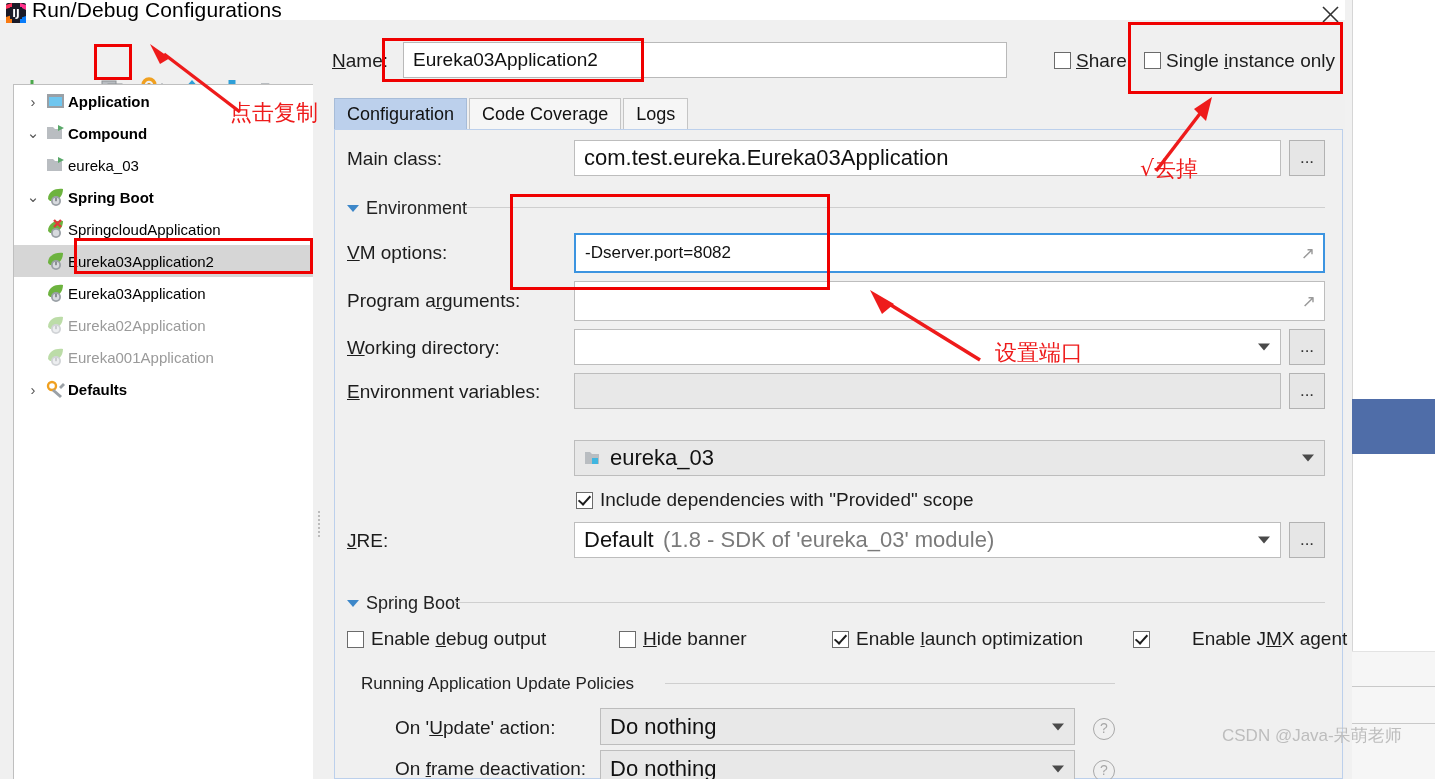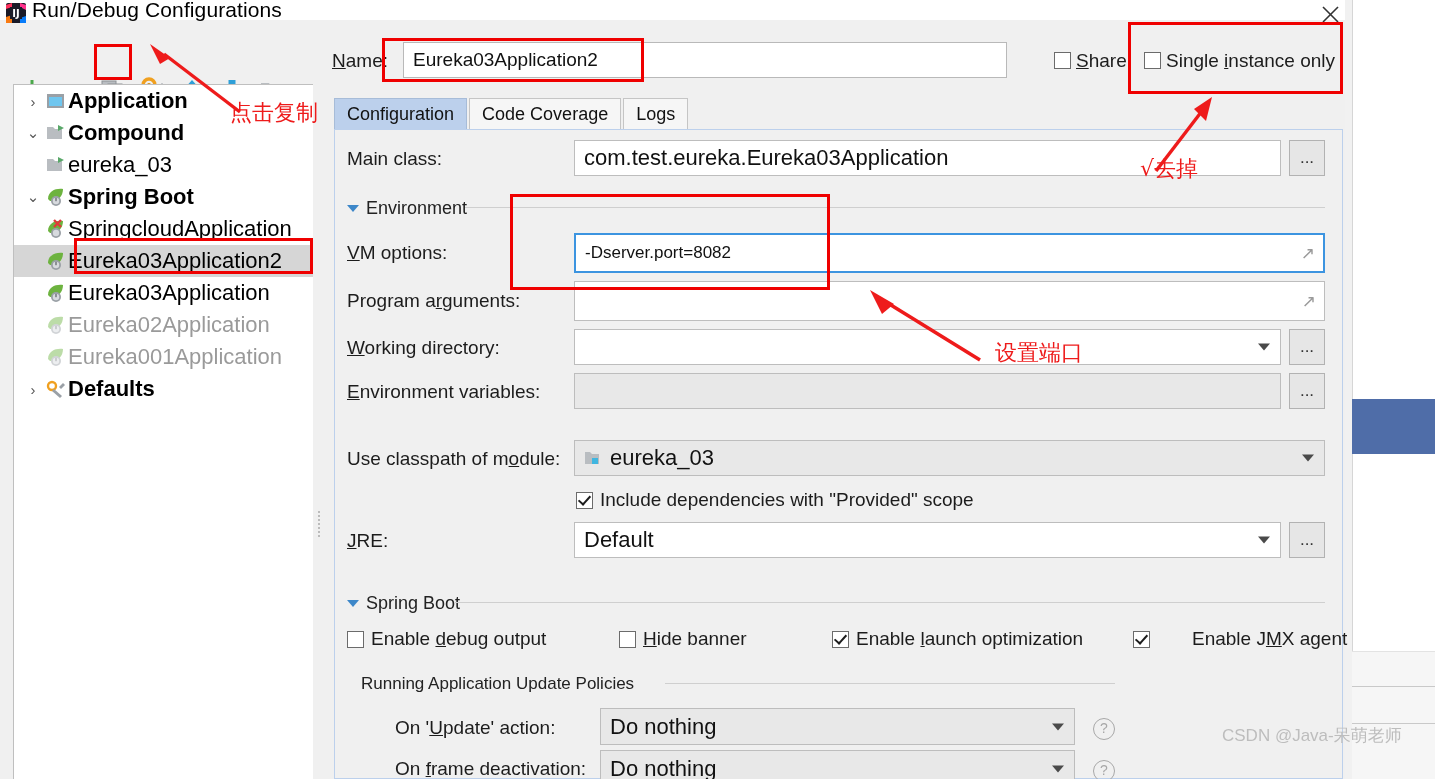--- a/index.html
+++ b/index.html
@@ -46,7 +46,7 @@
   .tree-row.selected{background:#d6d6d6;}
   .twisty{width:22px;flex:0 0 22px;text-align:center;color:#555;font-size:15px;cursor:pointer;}
   .tree-ico{width:24px;flex:0 0 24px;display:flex;align-items:center;justify-content:center;}
-  .tree-label{font-size:22px;color:#000;}
+  .tree-label{font-size:15px;color:#000;}
   .tree-label.bold{font-weight:bold;}
   .tree-label.dim{color:#9a9a9a;}
   .indent-1{padding-left:30px;}

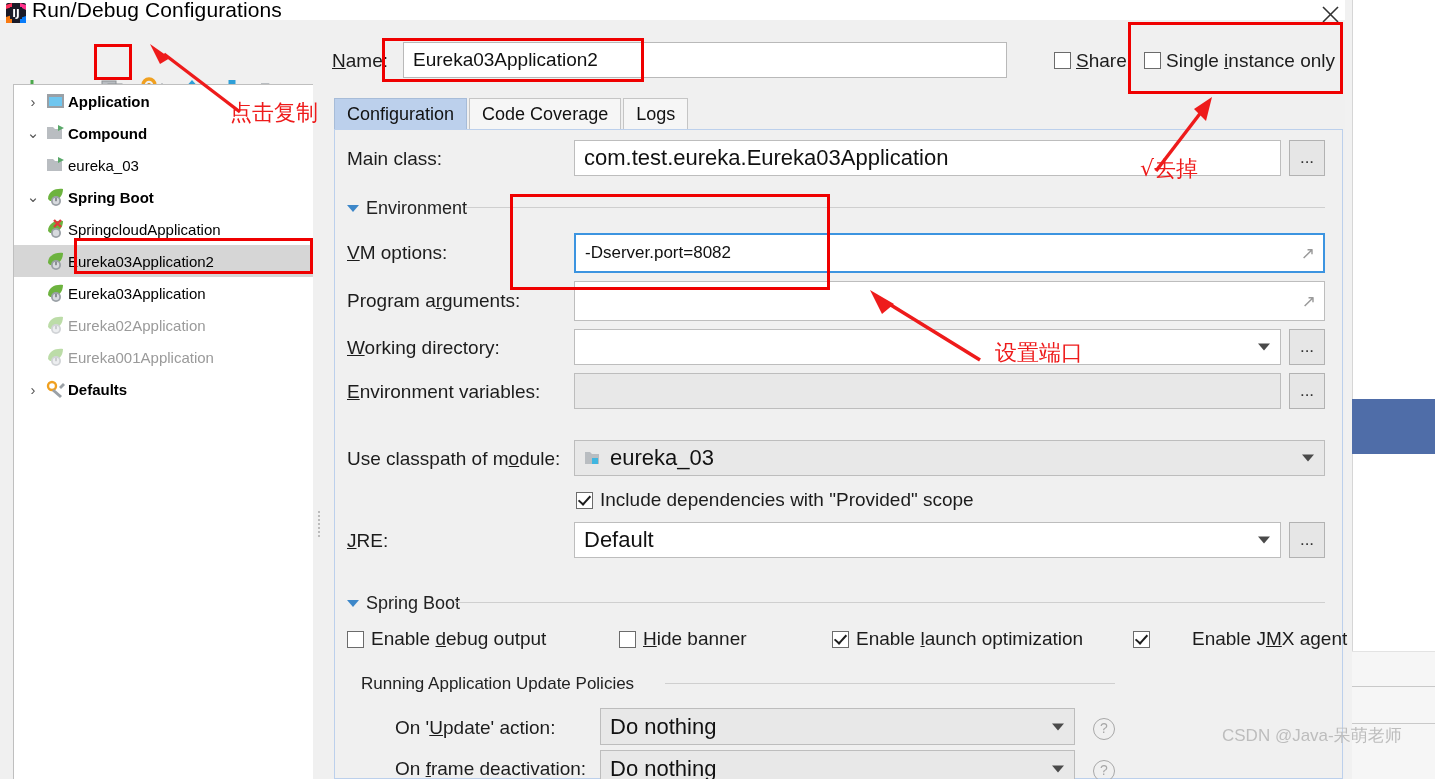--- a/index.html
+++ b/index.html
@@ -375,7 +375,6 @@
     </div>
     <div class="btn3" style="left:954px;top:243px;width:36px;height:36px;line-height:34px;">...</div>
 
-    <div class="fld-label" style="left:12px;top:318px;">Use classpath of m<u>o</u>dule:</div>
     <div class="txtbox grey" style="left:239px;top:310px;width:751px;height:36px;">
       <span style="position:absolute;left:9px;top:9px;">
         <svg width="18" height="17" viewBox="0 0 18 17">

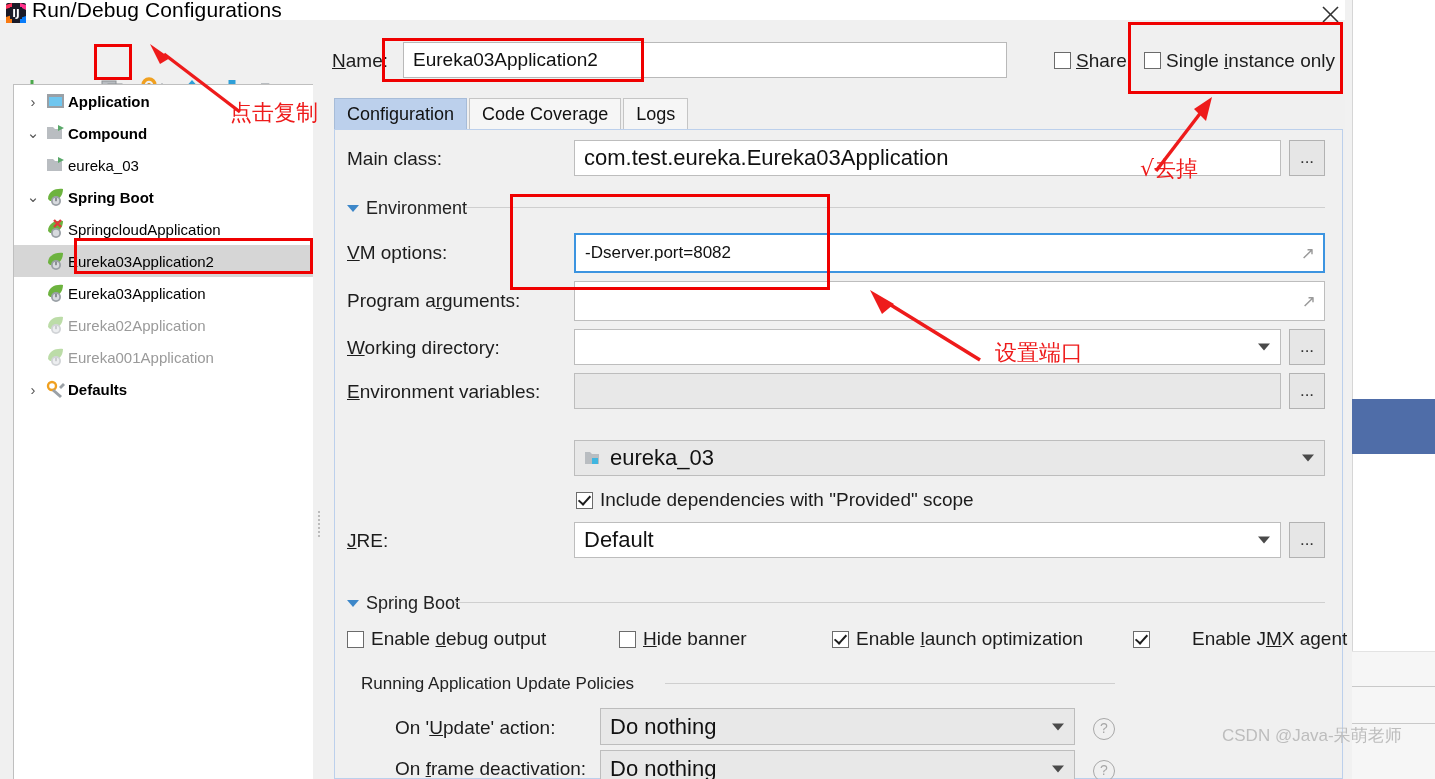--- a/index.html
+++ b/index.html
@@ -394,6 +394,7 @@
     <div class="fld-label" style="left:12px;top:400px;"><u>J</u>RE:</div>
     <div class="txtbox" style="left:239px;top:392px;width:707px;height:36px;">
       <span class="val">Default</span>
+      <span class="val" style="left:88px;color:#7a7a7a;">(1.8 - SDK of 'eureka_03' module)</span>
       <span class="caret"></span>
     </div>
     <div class="btn3" style="left:954px;top:392px;width:36px;height:36px;line-height:34px;">...</div>

